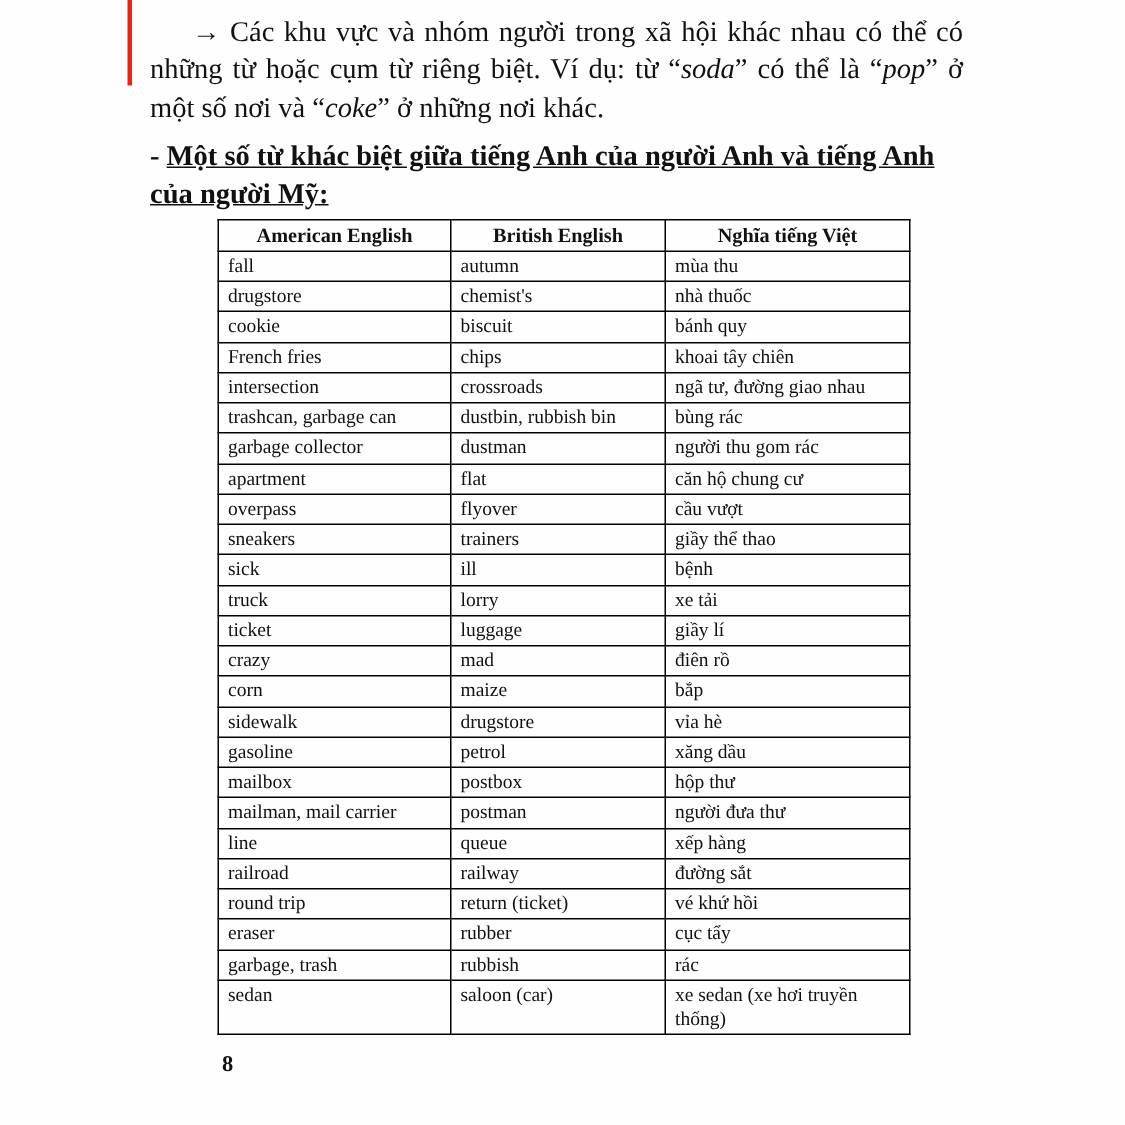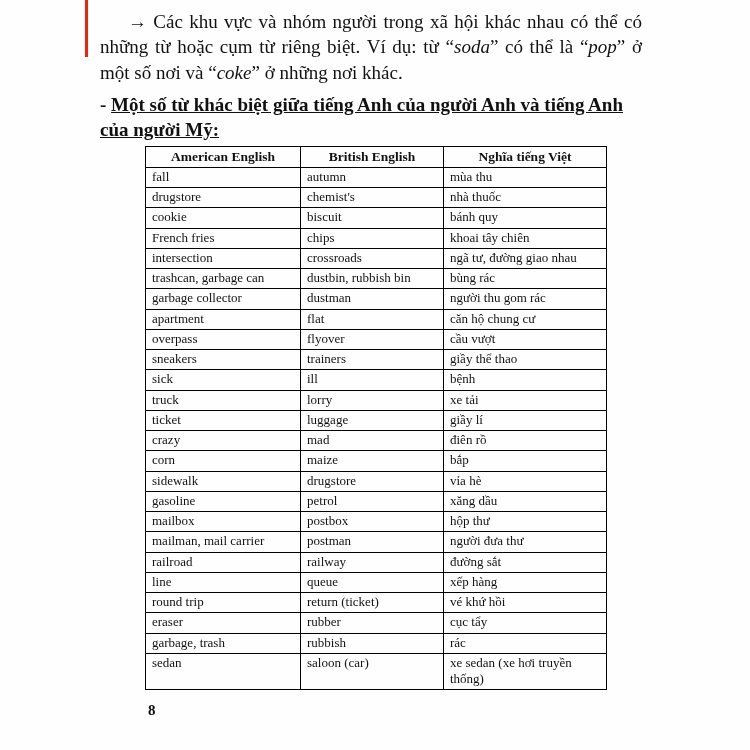--- a/index.html
+++ b/index.html
@@ -194,16 +194,16 @@
             <td>người đưa thư</td>
           </tr>
           <tr>
+            <td>line</td>
+            <td>queue</td>
+            <td>xếp hàng</td>
+          </tr>
+          <tr>
             <td>railroad</td>
             <td>railway</td>
             <td>đường sắt</td>
           </tr>
           <tr>
-            <td>line</td>
-            <td>queue</td>
-            <td>xếp hàng</td>
-          </tr>
-          <tr>
             <td>round trip</td>
             <td>return (ticket)</td>
             <td>vé khứ hồi</td>

